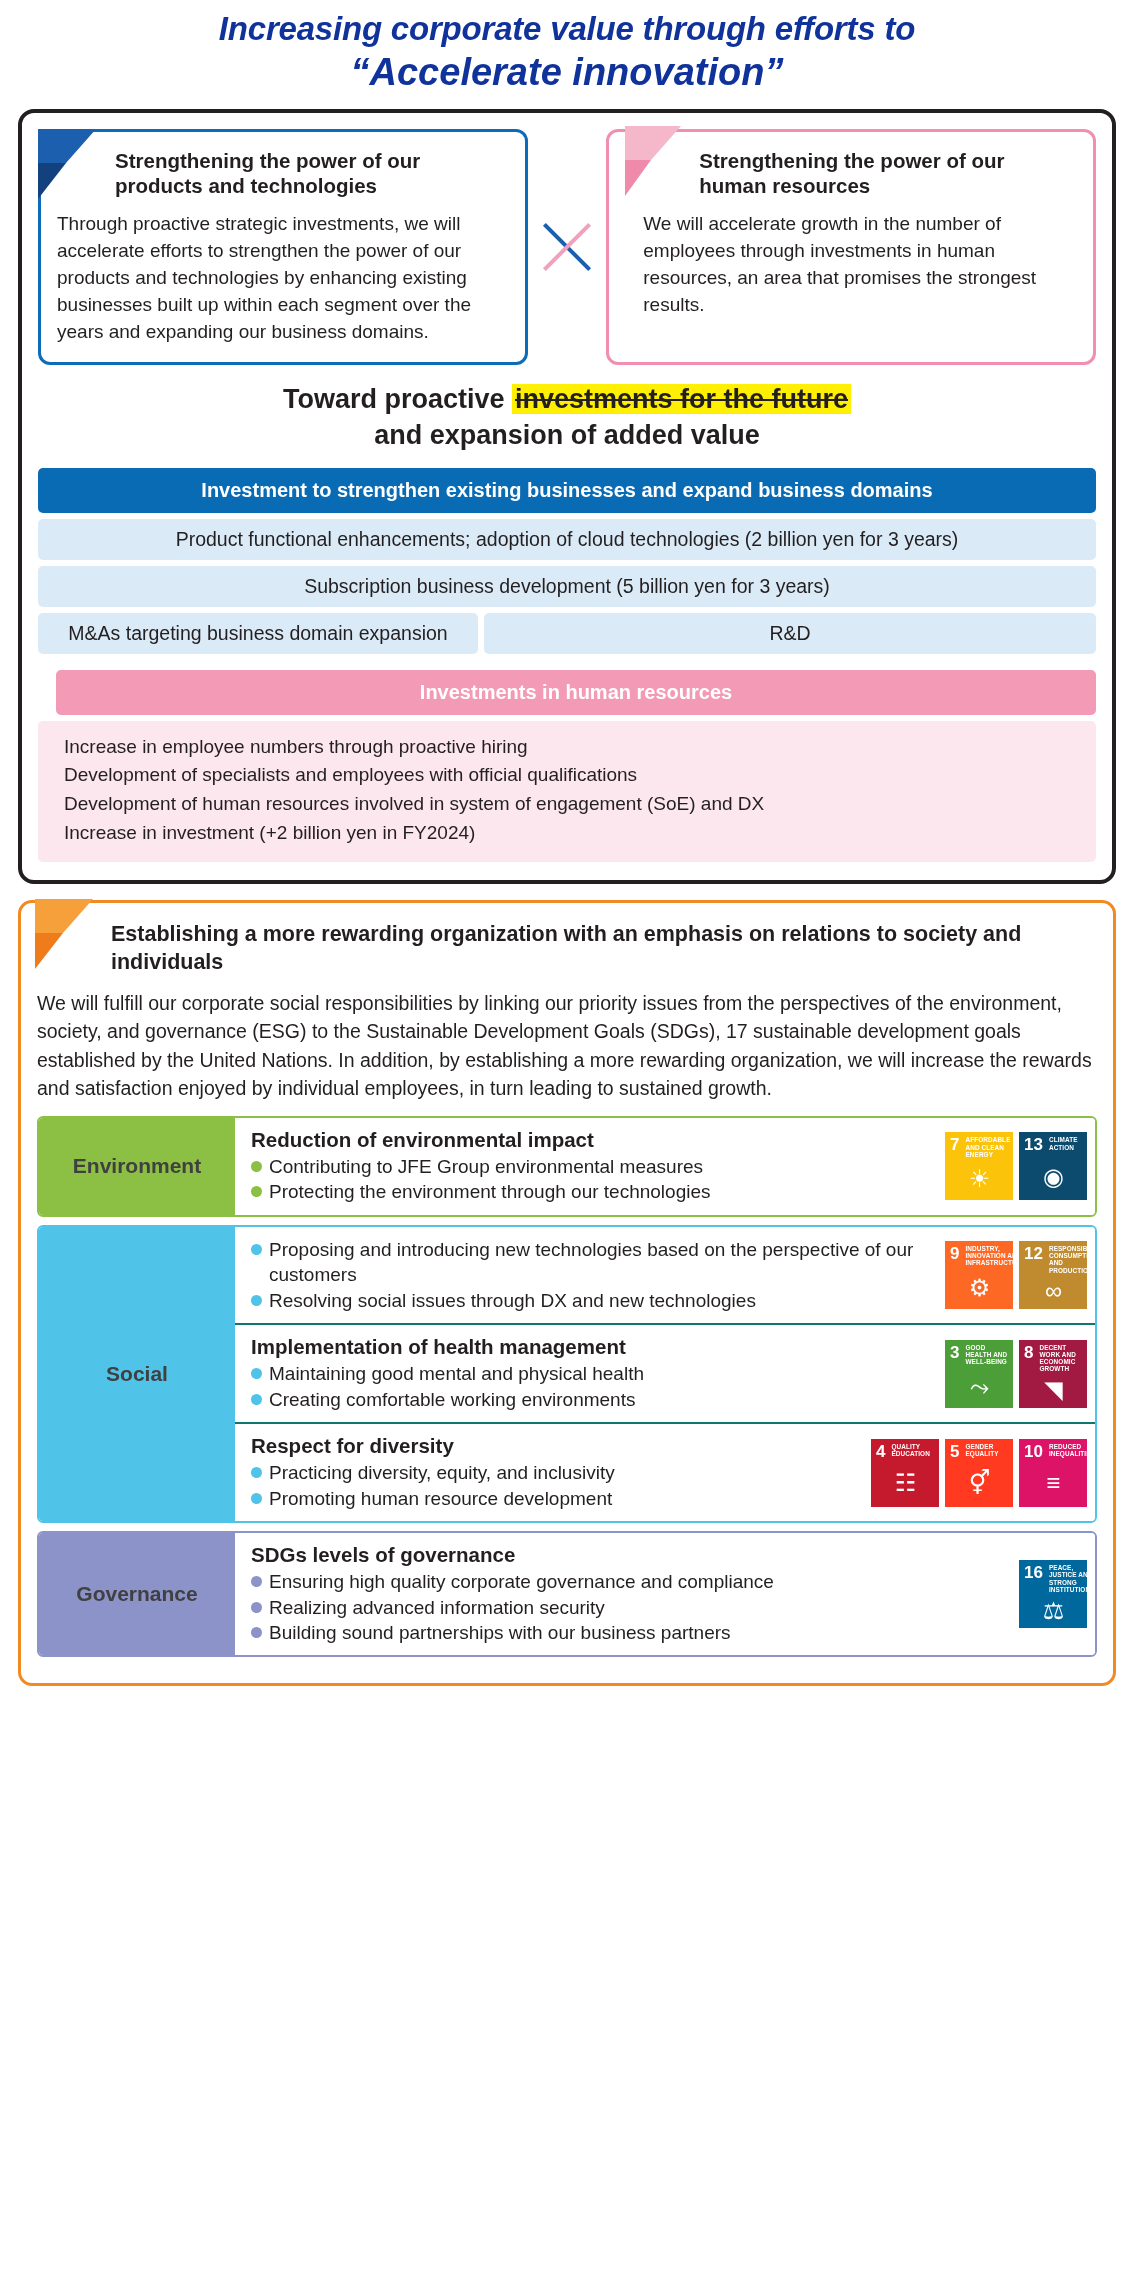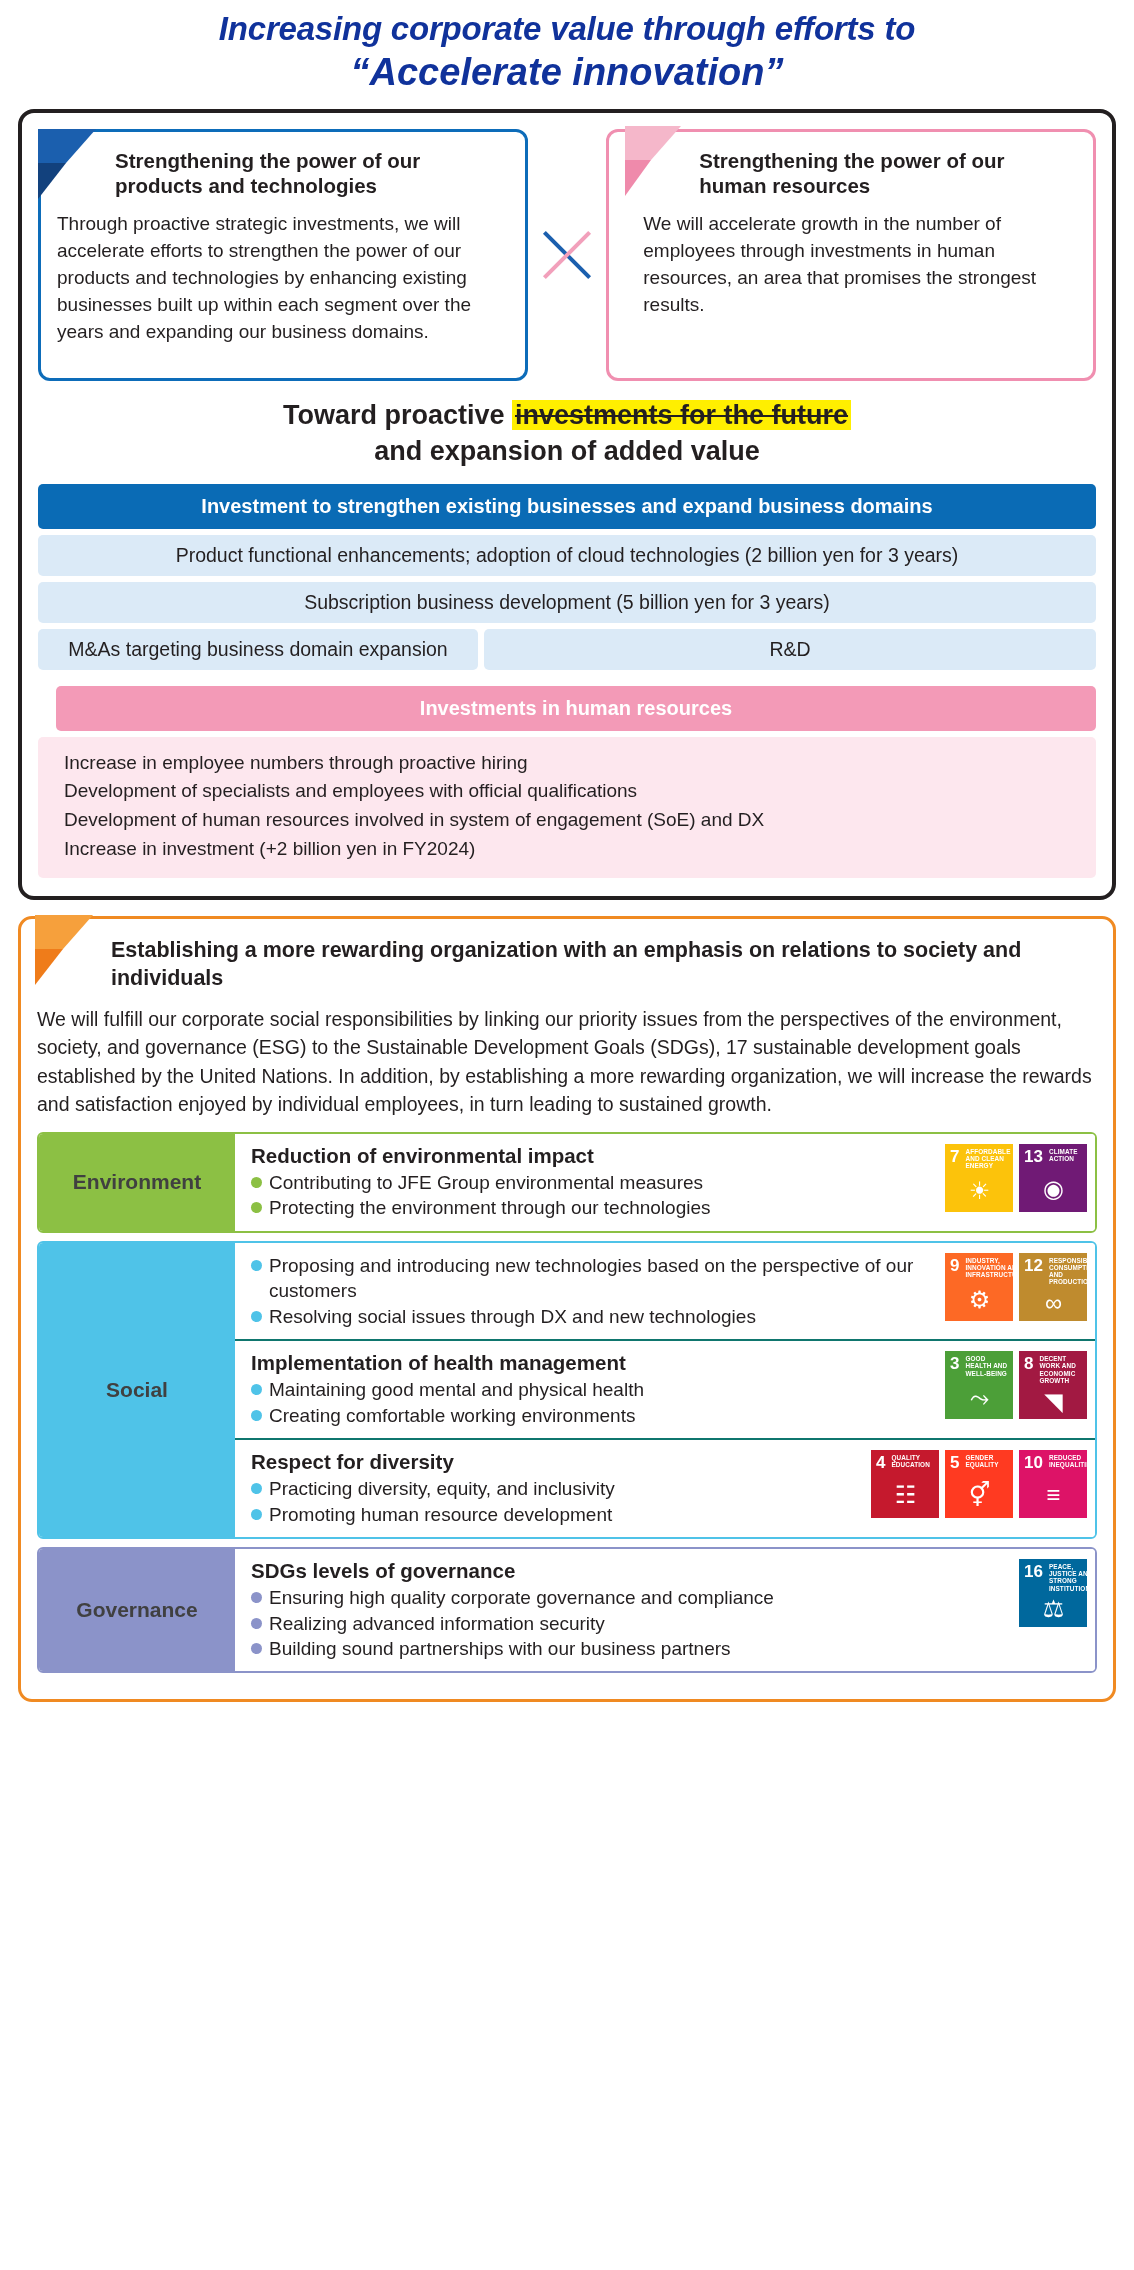--- a/index.html
+++ b/index.html
@@ -34,7 +34,7 @@
   .two-col { display:flex; gap: 0px; align-items: stretch; position:relative; }
   .col-card {
     border-radius: 12px; background:#fff; position:relative;
-    padding: 14px 16px 32px 16px;
+    padding: 14px 16px 16px 16px;
   }
   .col-card.blue { border: 3px solid #0d6cb9; width: 498px; }
   .col-card.pink { border: 3px solid #f08fb0; width: 498px; }

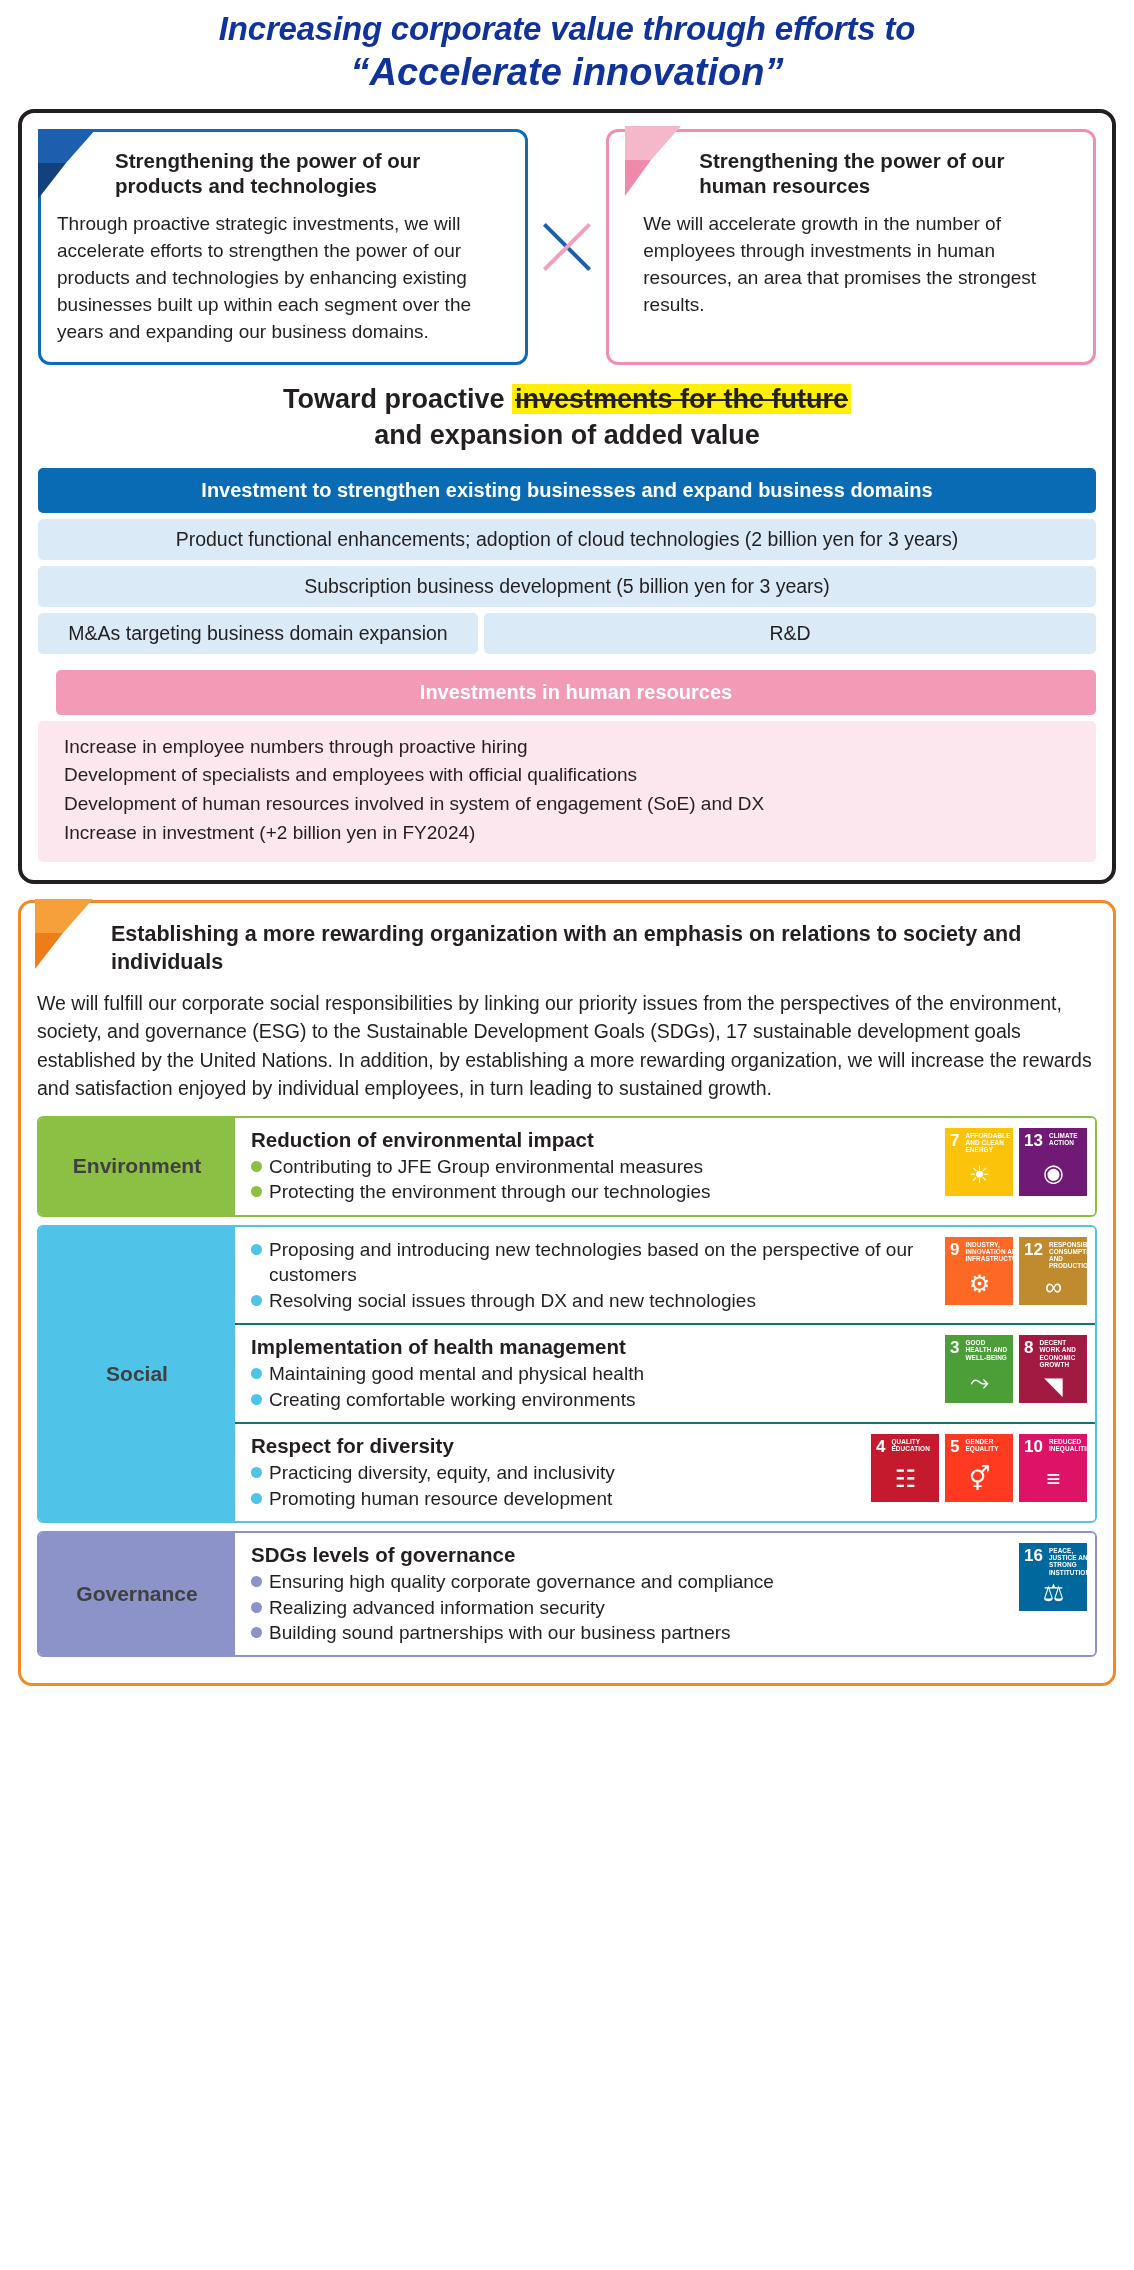--- a/index.html
+++ b/index.html
@@ -105,7 +105,7 @@
     color:#404040; font-weight:bold; font-size: 21px;
   }
   .esg-content { flex:1; background:#fff; }
-  .esg-sub { display:flex; align-items:flex-start; padding: 10px 8px 10px 16px; }
+  .esg-sub { display:flex; align-items:center; padding: 10px 8px 10px 16px; }
   .esg-sub + .esg-sub { border-top: 2px solid #0f766e; }
   .esg-text { flex:1; }
   .esg-h { font-size: 20.5px; font-weight:bold; margin-bottom: 2px; }

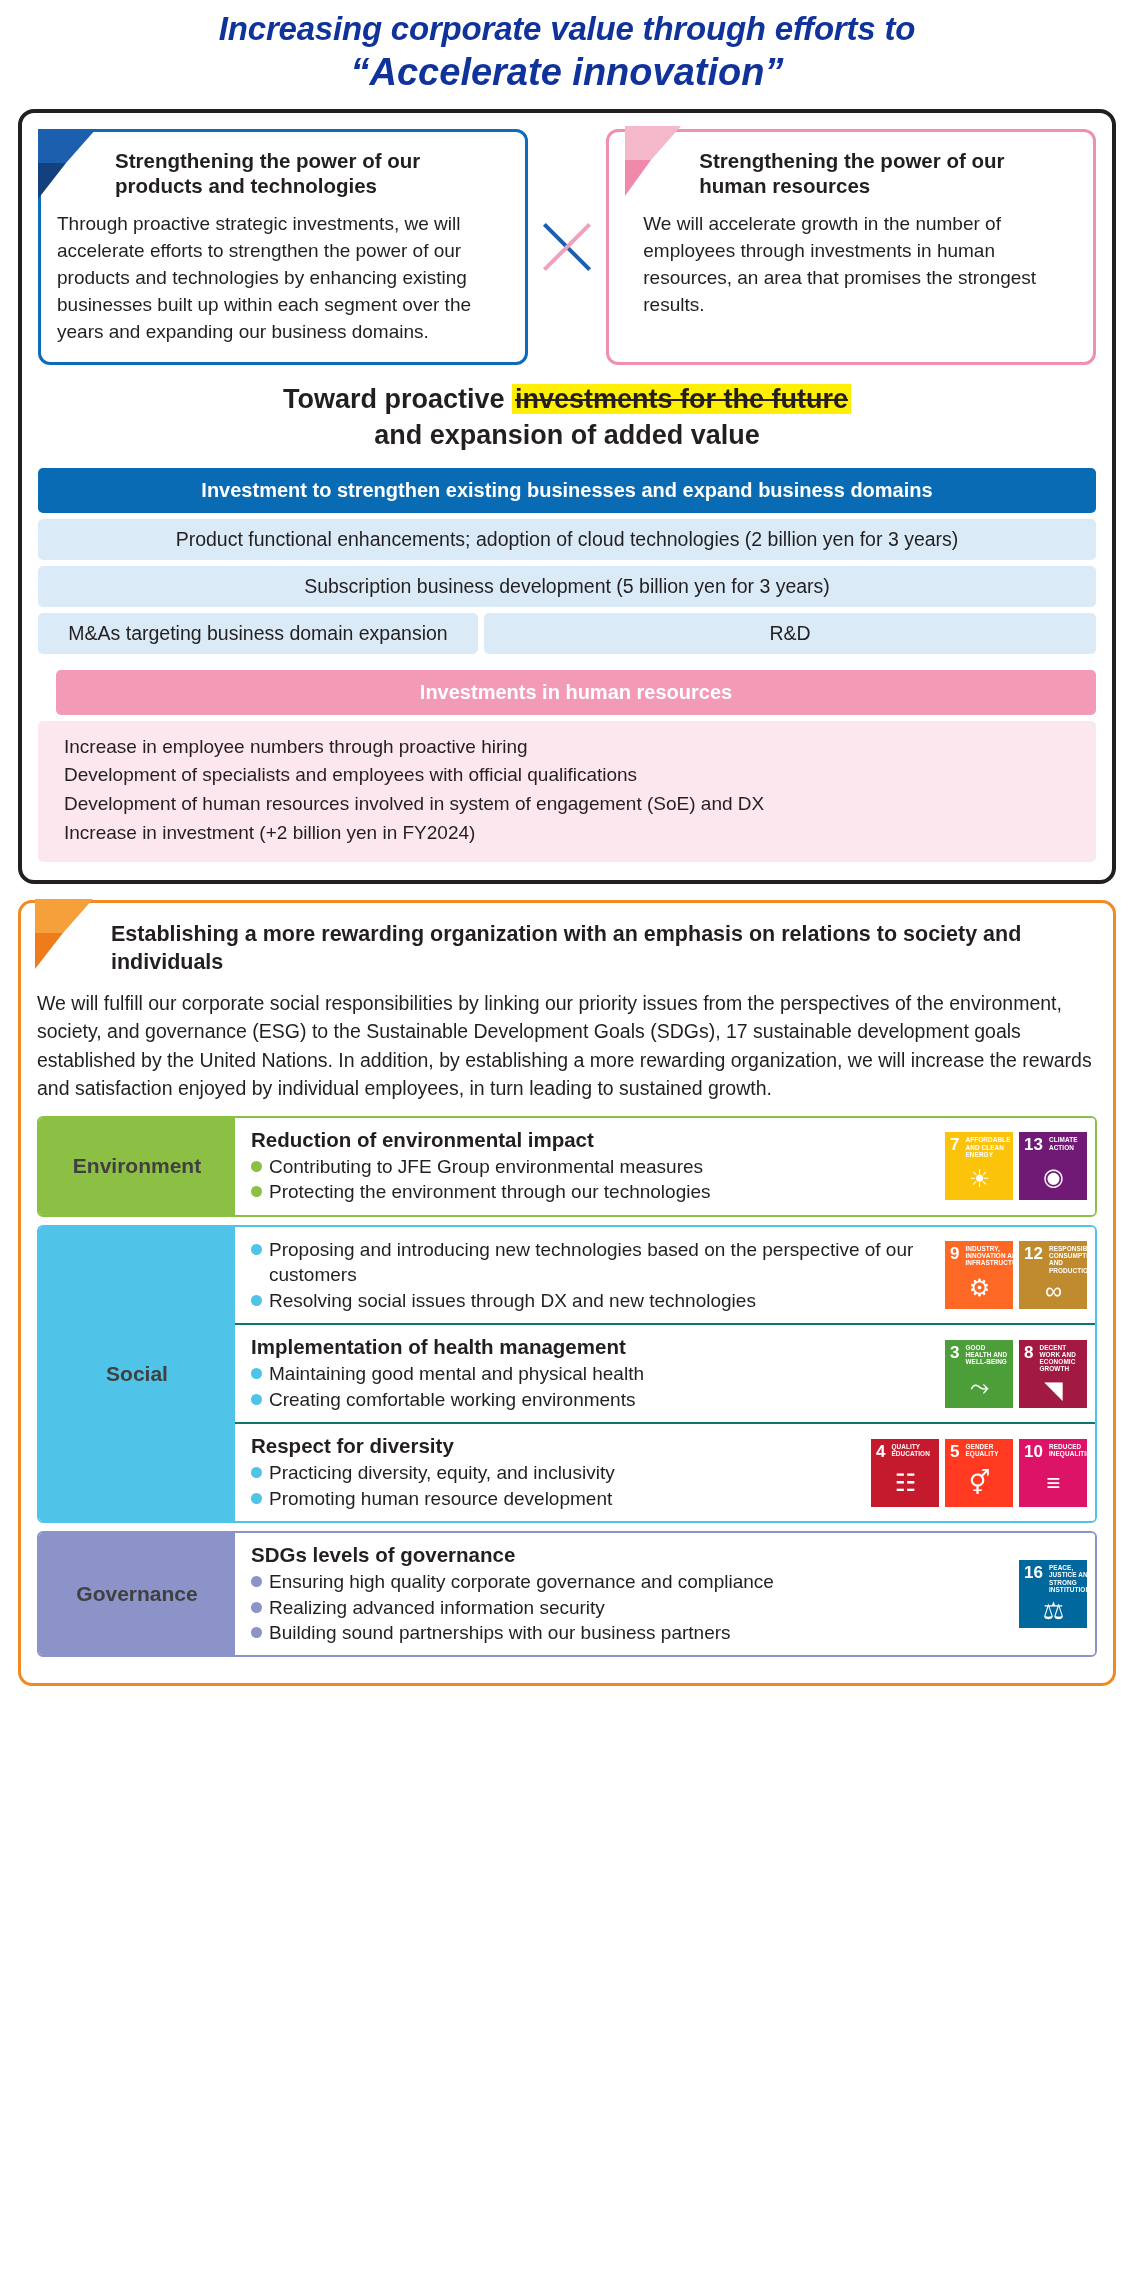--- a/index.html
+++ b/index.html
@@ -235,7 +235,7 @@
                   </div>
                 <div class="glyph">☀</div>
               </div>
-              <div class="sdg" style="background:#701a75">
+              <div class="sdg" style="background:#0c4a6e">
                 <div class="top">
                     <span class="sn">13</span>
                     <span class="st">CLIMATE ACTION</span>

